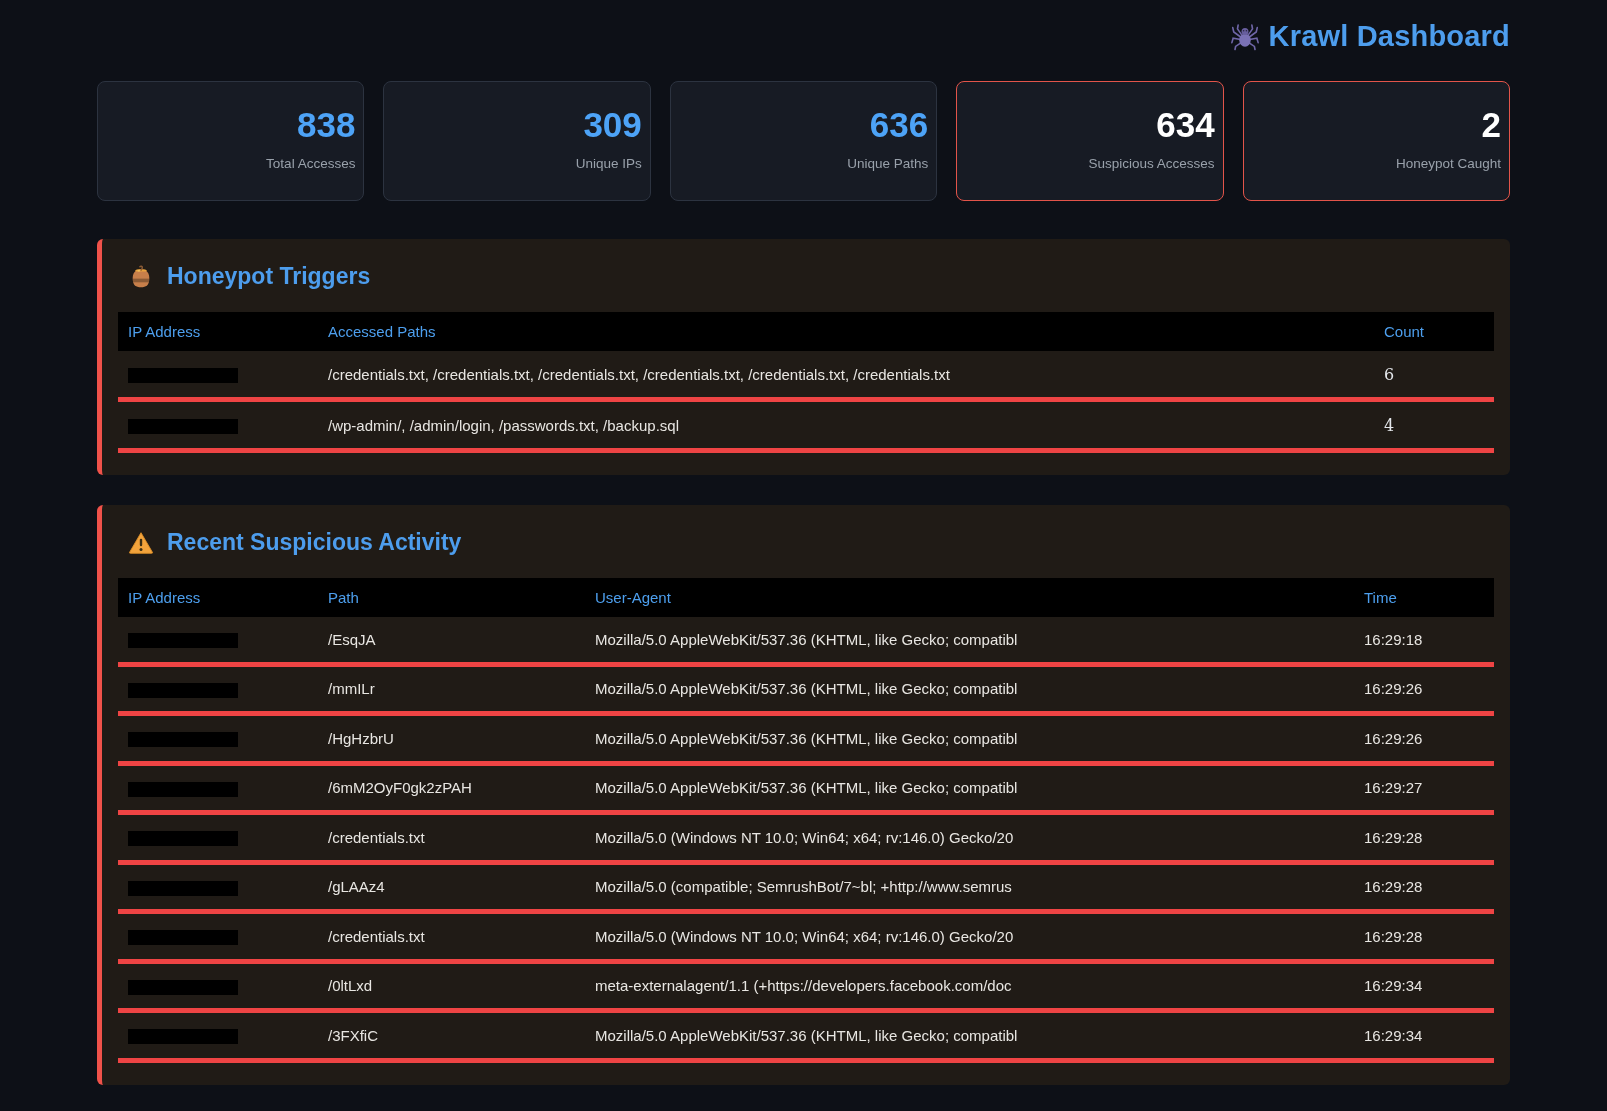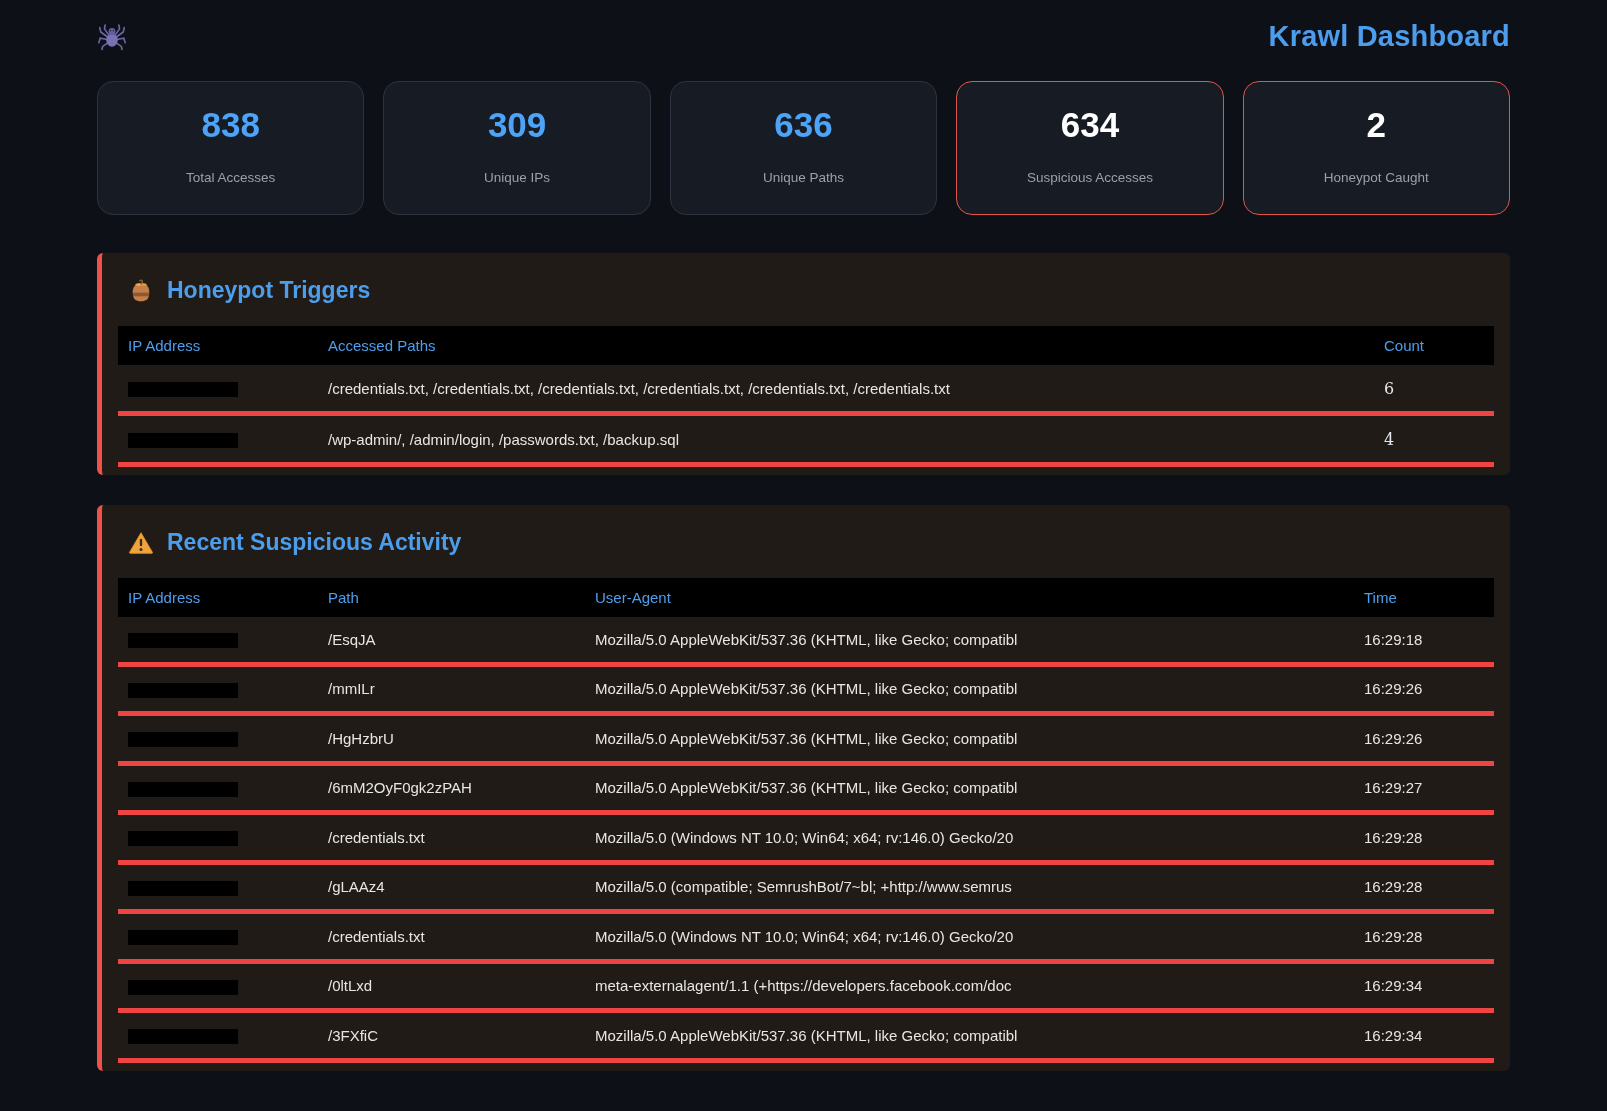--- a/index.html
+++ b/index.html
@@ -14,7 +14,7 @@
 
   
   .app-header {
-    display: flex; justify-content: space-between; align-items: center;
+    display: flex; justify-content: flex-end; align-items: center;
     gap: 9px; padding: 8px 0 28px 0;
   }
   .app-title { font-size: 29px; font-weight: bold; color: #4d9ded; letter-spacing: .2px; }

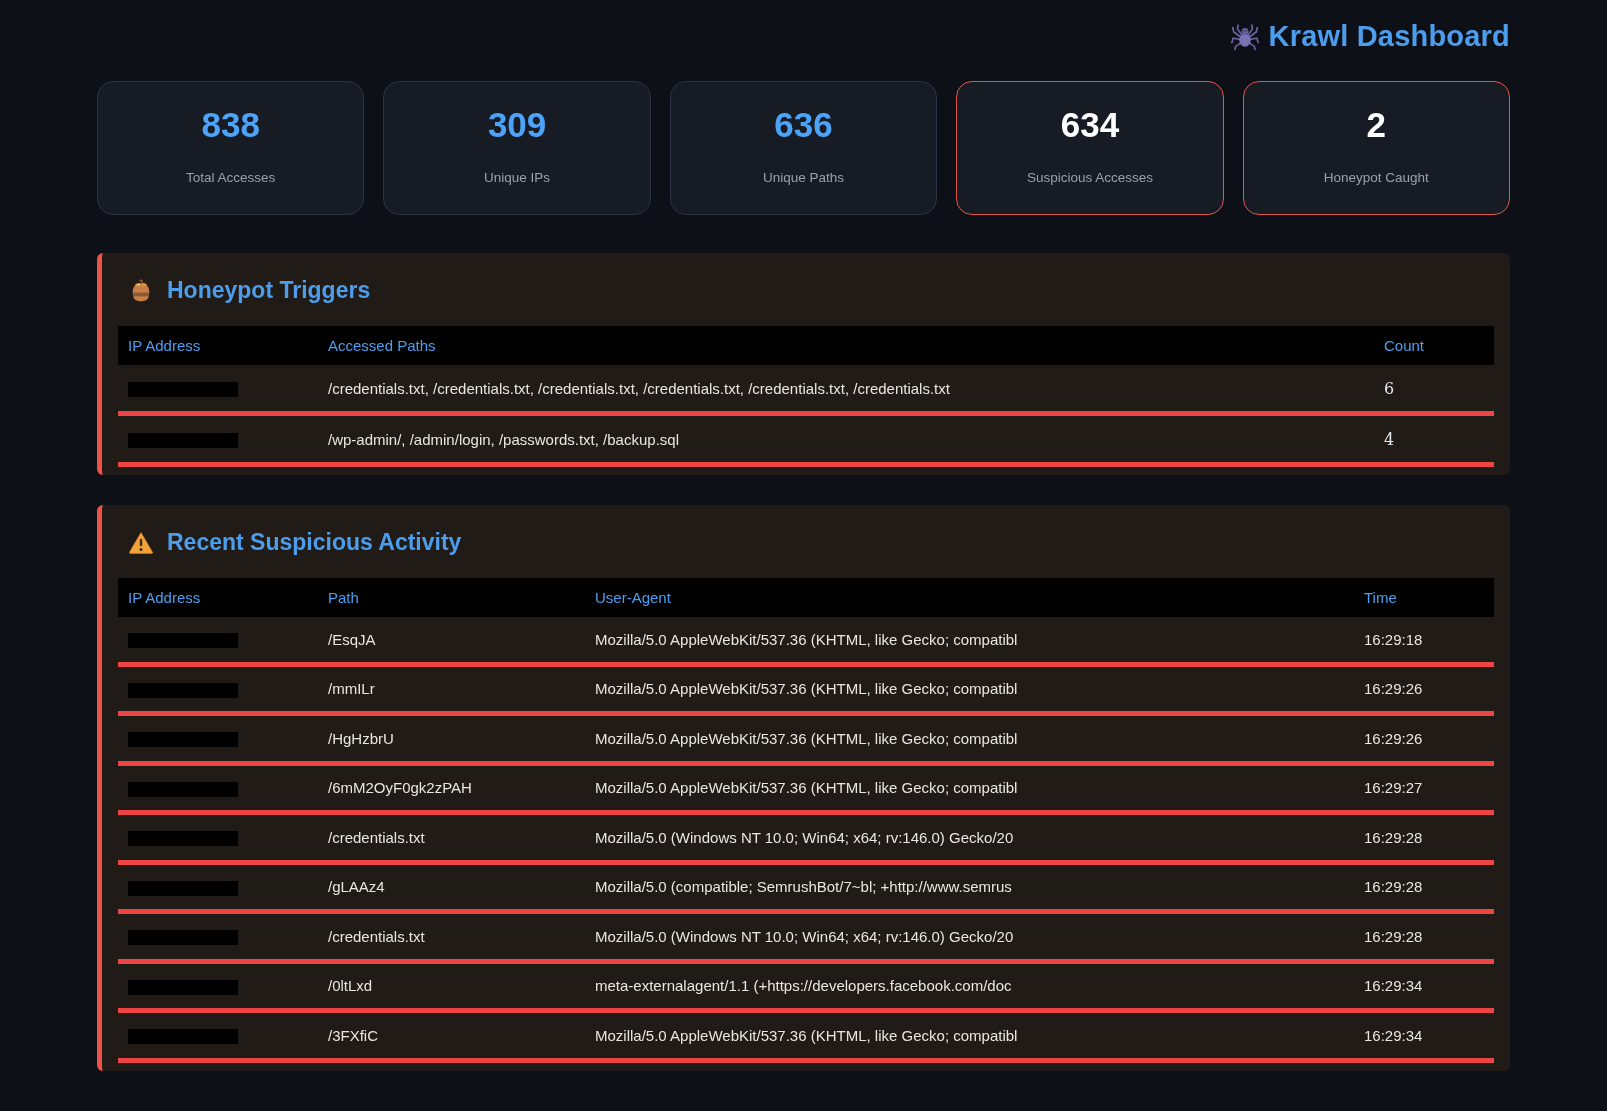--- a/index.html
+++ b/index.html
@@ -23,7 +23,7 @@
   .stats-row { display: flex; gap: 19px; }
   .stat-card {
     flex: 1; background: #171b24; border: 1px solid #2c3340;
-    border-radius: 16px; text-align: center; padding: 25px 8px 29px 8px;
+    border-radius: 8px; text-align: right; padding: 25px 8px 29px 8px;
   }
   .stat-card.danger { border-color: #e2544a; }
   .stat-value { font-size: 35px; font-weight: bold; color: #4da3f7; line-height: 1; }

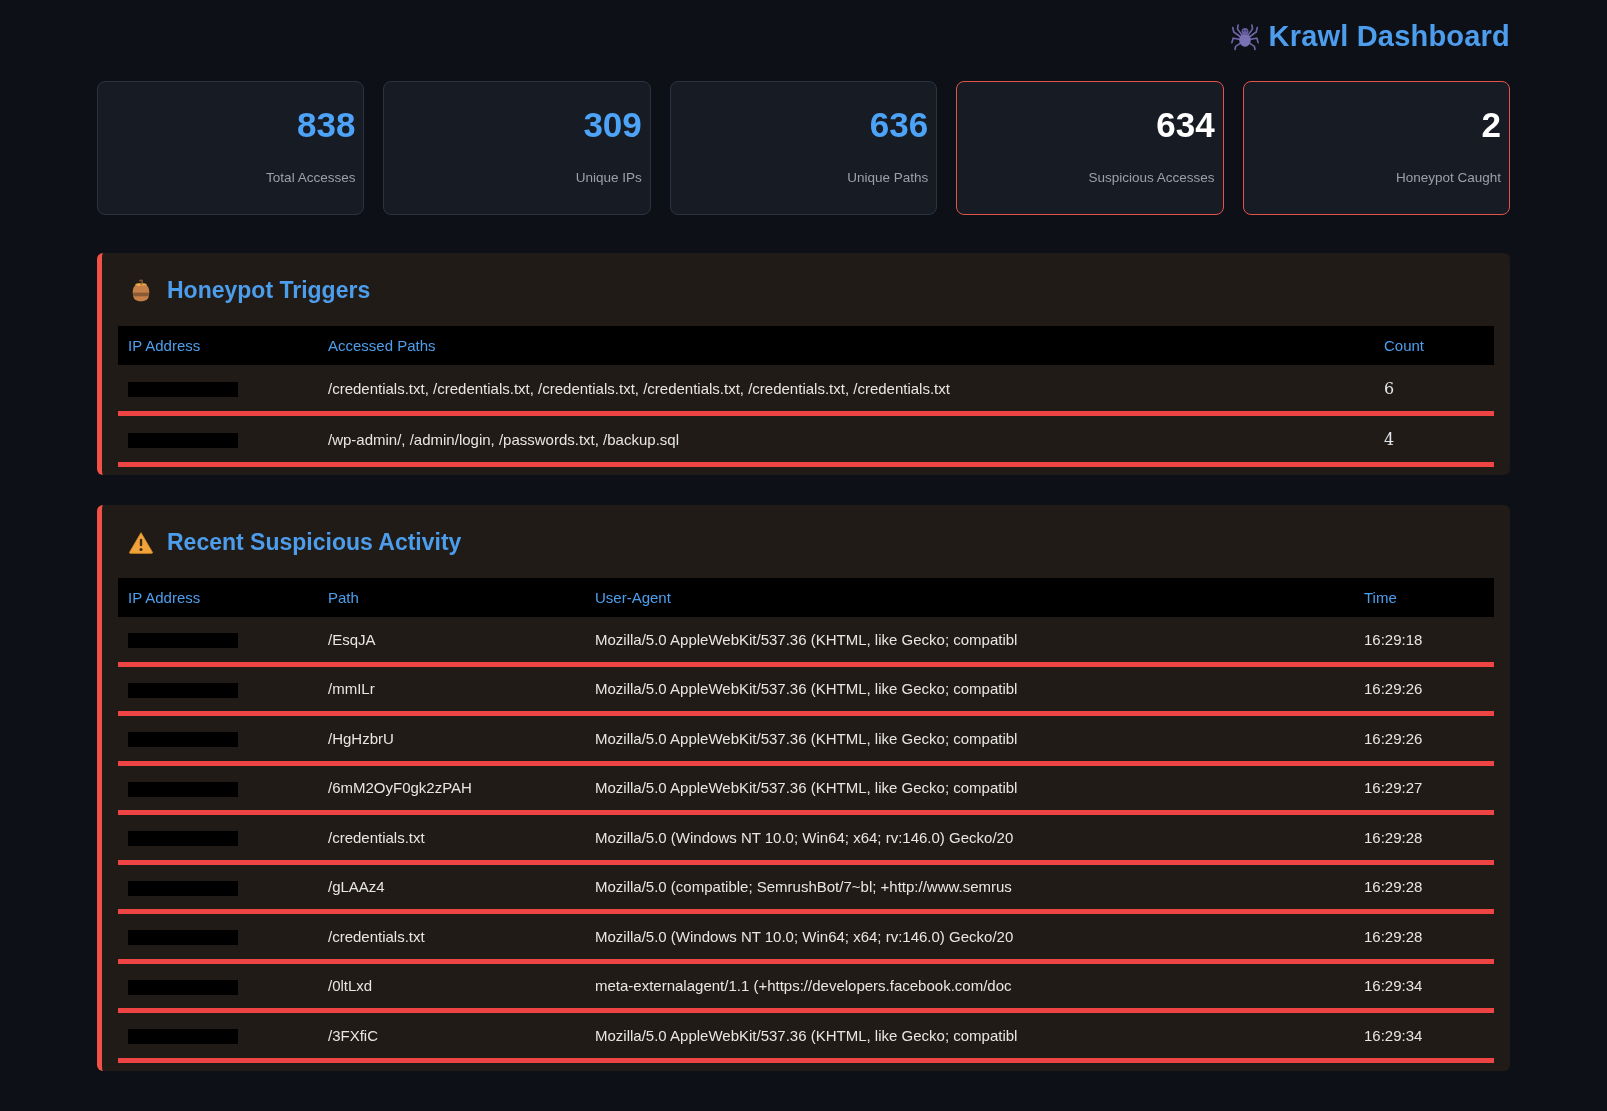--- a/index.html
+++ b/index.html
@@ -28,7 +28,7 @@
   .stat-card.danger { border-color: #e2544a; }
   .stat-value { font-size: 35px; font-weight: bold; color: #4da3f7; line-height: 1; }
   .stat-card.danger .stat-value { color: #ffffff; }
-  .stat-label { margin-top: 28px; font-size: 13.5px; color: #99a1ab; }
+  .stat-label { margin-top: 14px; font-size: 13.5px; color: #99a1ab; }
 
   
   .section {

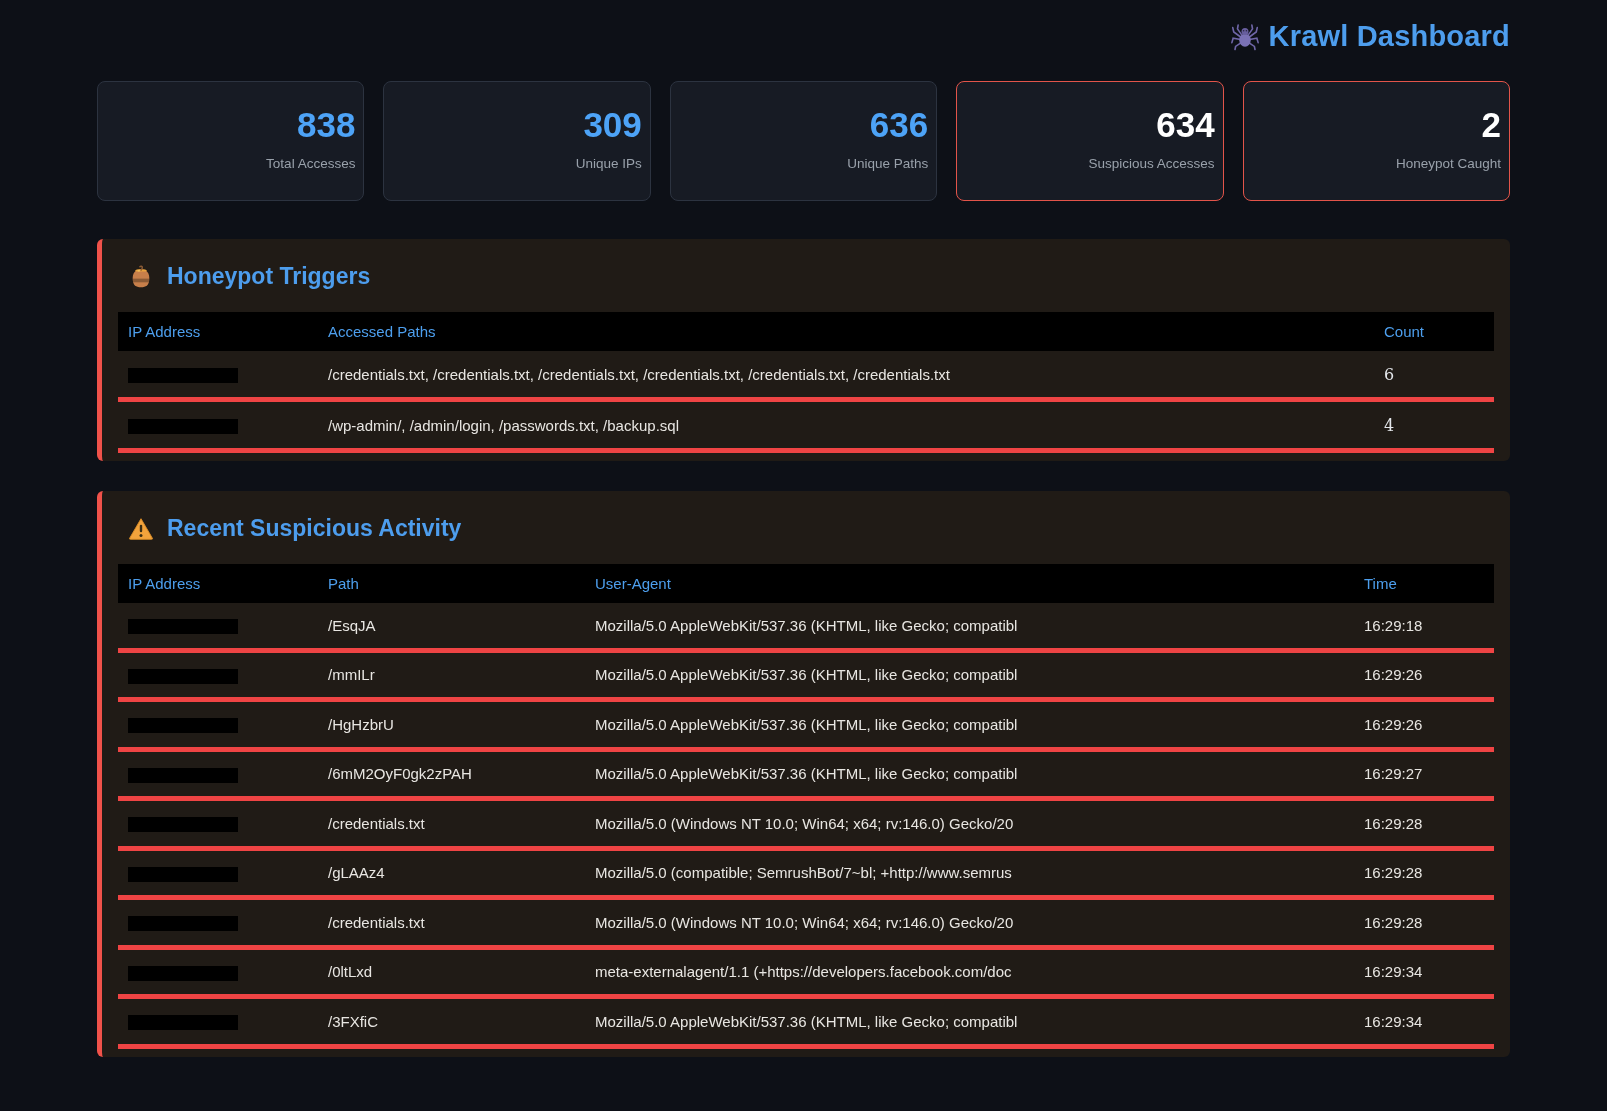--- a/index.html
+++ b/index.html
@@ -34,7 +34,7 @@
   .section {
     margin-top: 38px; background: #201b16;
     border-left: 5px solid #f0524a; border-radius: 6px;
-    padding: 24px 16px 8px 16px;
+    padding: 24px 16px 22px 16px;
   }
   .section.activity { margin-top: 30px; }
   .section-title {

